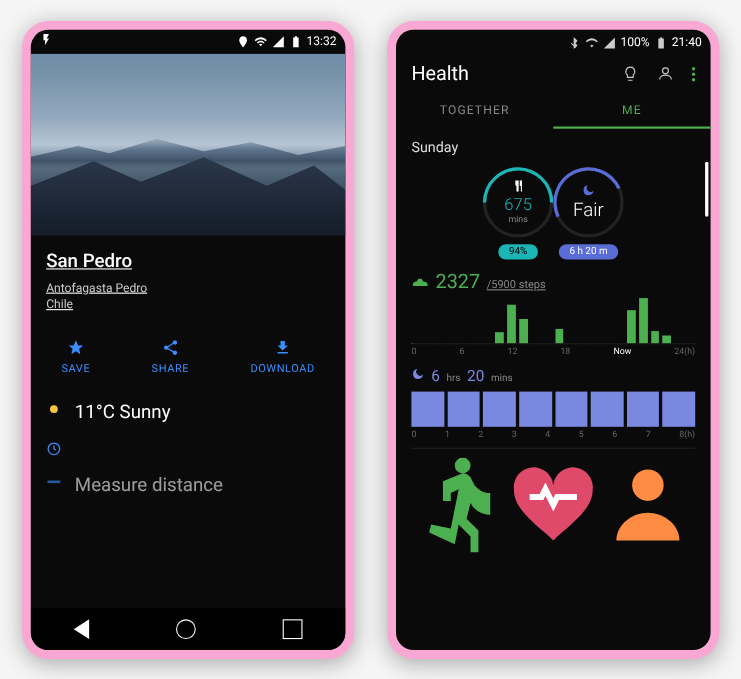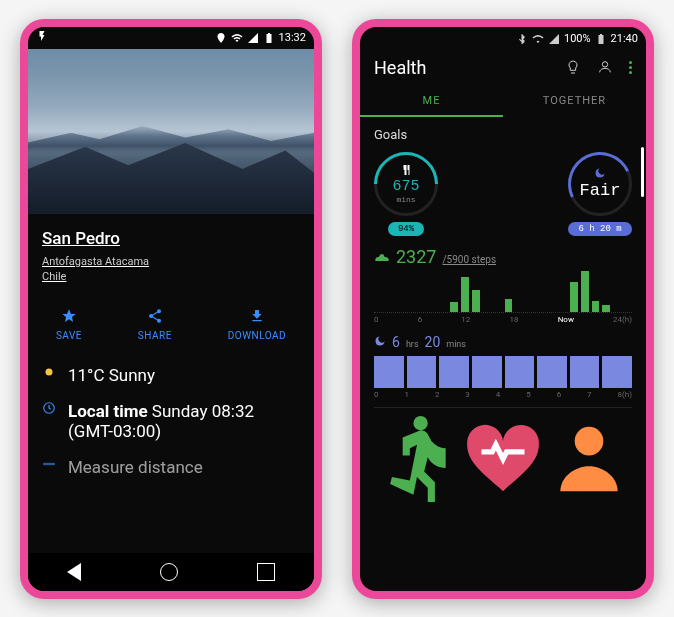--- a/index.html
+++ b/index.html
@@ -17,7 +17,7 @@
   .phone {
     width: 335px;
     height: 580px;
-    background: #ec4899;
+    background: #f9a8d4;
     border-radius: 24px;
     padding: 8px;
     box-shadow: 0 4px 20px rgba(0,0,0,0.3);

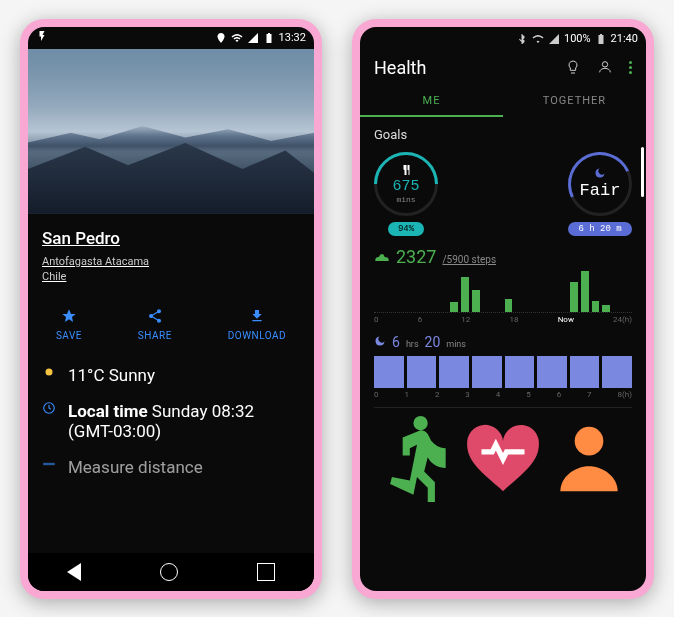--- a/index.html
+++ b/index.html
@@ -264,8 +264,8 @@
     </div>
 
     <div class="tabs">
+      <div class="tab">TOGETHER</div>
       <div class="tab active">ME</div>
-      <div class="tab">TOGETHER</div>
     </div>
 
     <div class="content2">

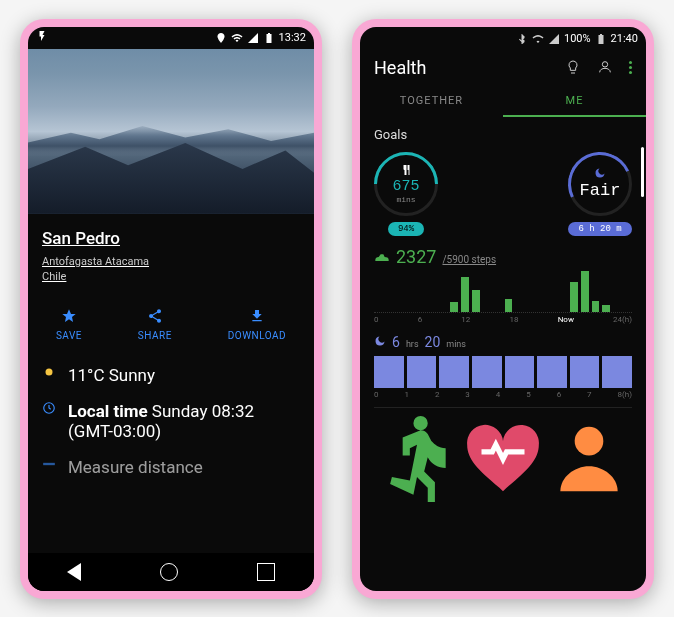--- a/index.html
+++ b/index.html
@@ -270,7 +270,7 @@
 
     <div class="content2">
       <div class="scroll-ind"></div>
-      <div class="section-label">Goals</div>
+      <div class="section-label">Sunday</div>
 
       <div class="rings">
         <div class="ring-item">

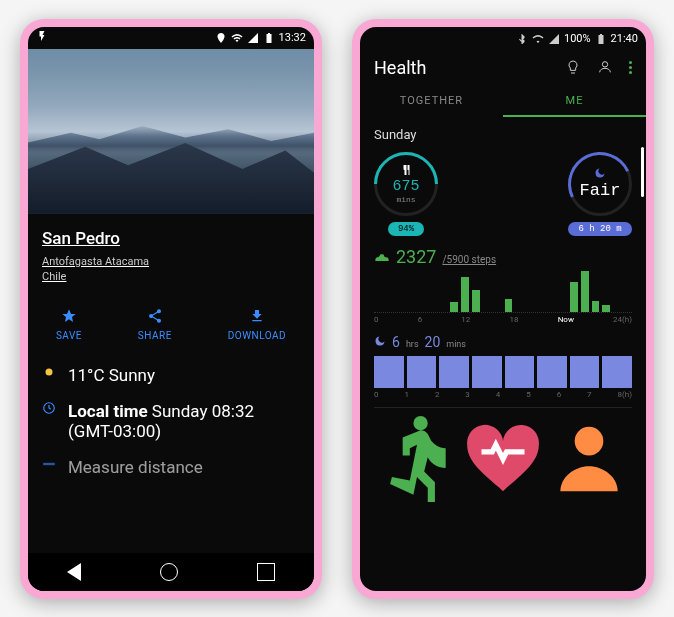--- a/index.html
+++ b/index.html
@@ -100,7 +100,7 @@
   .content2 { padding:10px 14px; overflow:hidden; flex:1; position:relative; }
   .section-label { font-size:13px; color:#ddd; margin-bottom:10px; }
 
-  .rings { display:flex; justify-content:space-between; gap:0; margin-bottom:6px;font-family:Liberation Mono, monospace; }
+  .rings { display:flex; justify-content:center; gap:0; margin-bottom:6px; }
   .ring-item { display:flex; flex-direction:column; align-items:center; gap:6px; }
   .ring { width:64px; height:64px; border-radius:50%; display:flex; flex-direction:column; align-items:center; justify-content:center; position:relative; }
   .ring::before { content:""; position:absolute; inset:0; border-radius:50%; border:3px solid #222; }

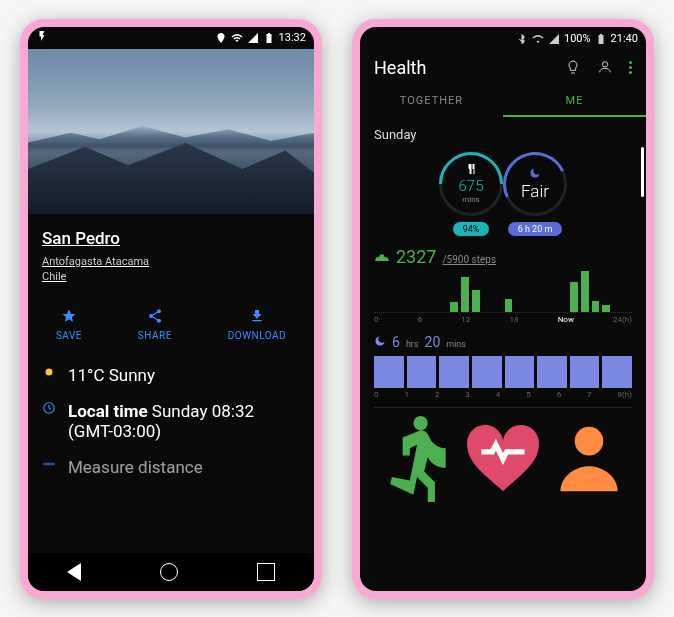--- a/index.html
+++ b/index.html
@@ -168,7 +168,7 @@
 
     <div class="location-block">
       <div class="title">San Pedro</div>
-      <div class="subtitle">Antofagasta Atacama</div>
+      <div class="subtitle">Antofagasta Pedro</div>
       <div class="subtitle">Chile</div>
     </div>
 

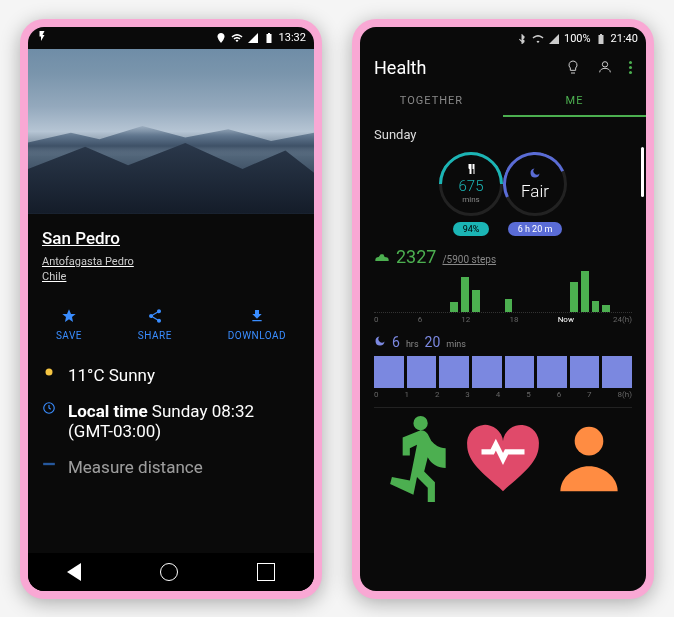--- a/index.html
+++ b/index.html
@@ -206,7 +206,6 @@
           <circle cx="12" cy="12" r="9" fill="none" stroke="#3a8dff" stroke-width="2"></circle>
           <path d="M12 7v5l3 2" stroke="#3a8dff" stroke-width="2" fill="none"></path>
         </svg>
-      <span><b>Local time</b> <span>Sunday 08:32 (GMT-03:00)</span></span>
     </div>
 
     <div class="info-row" style="opacity:0.6;">

